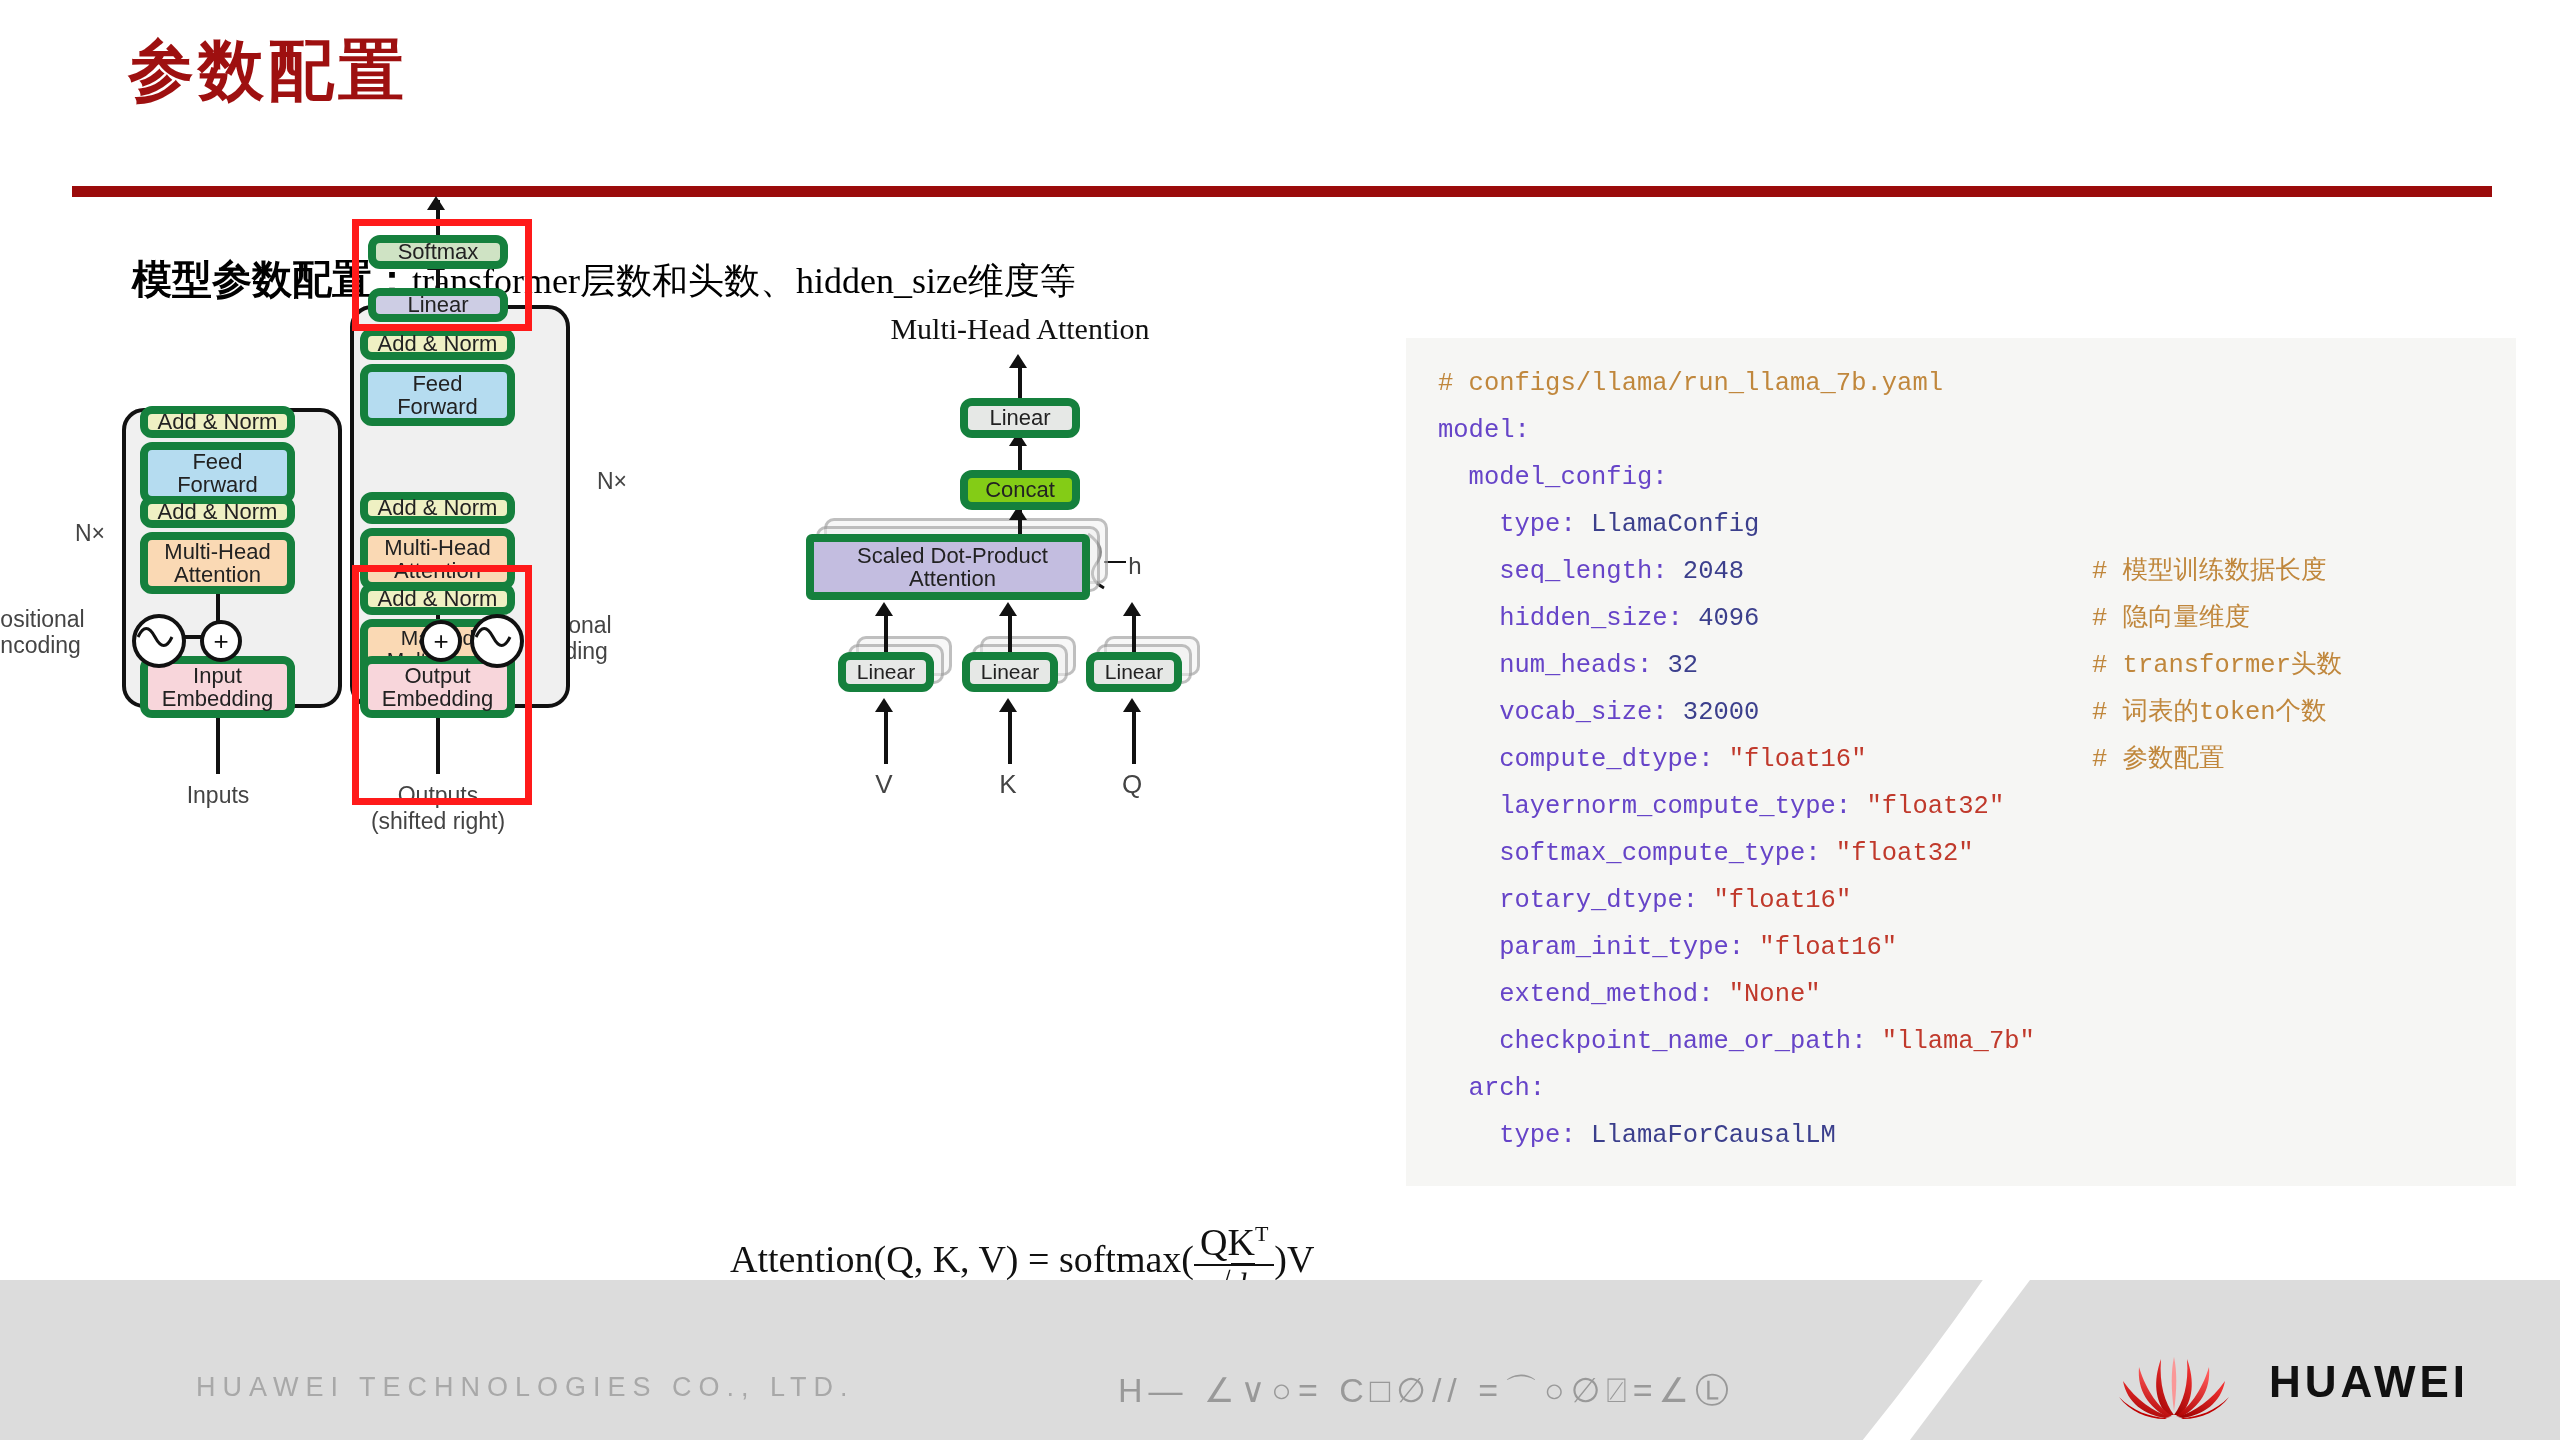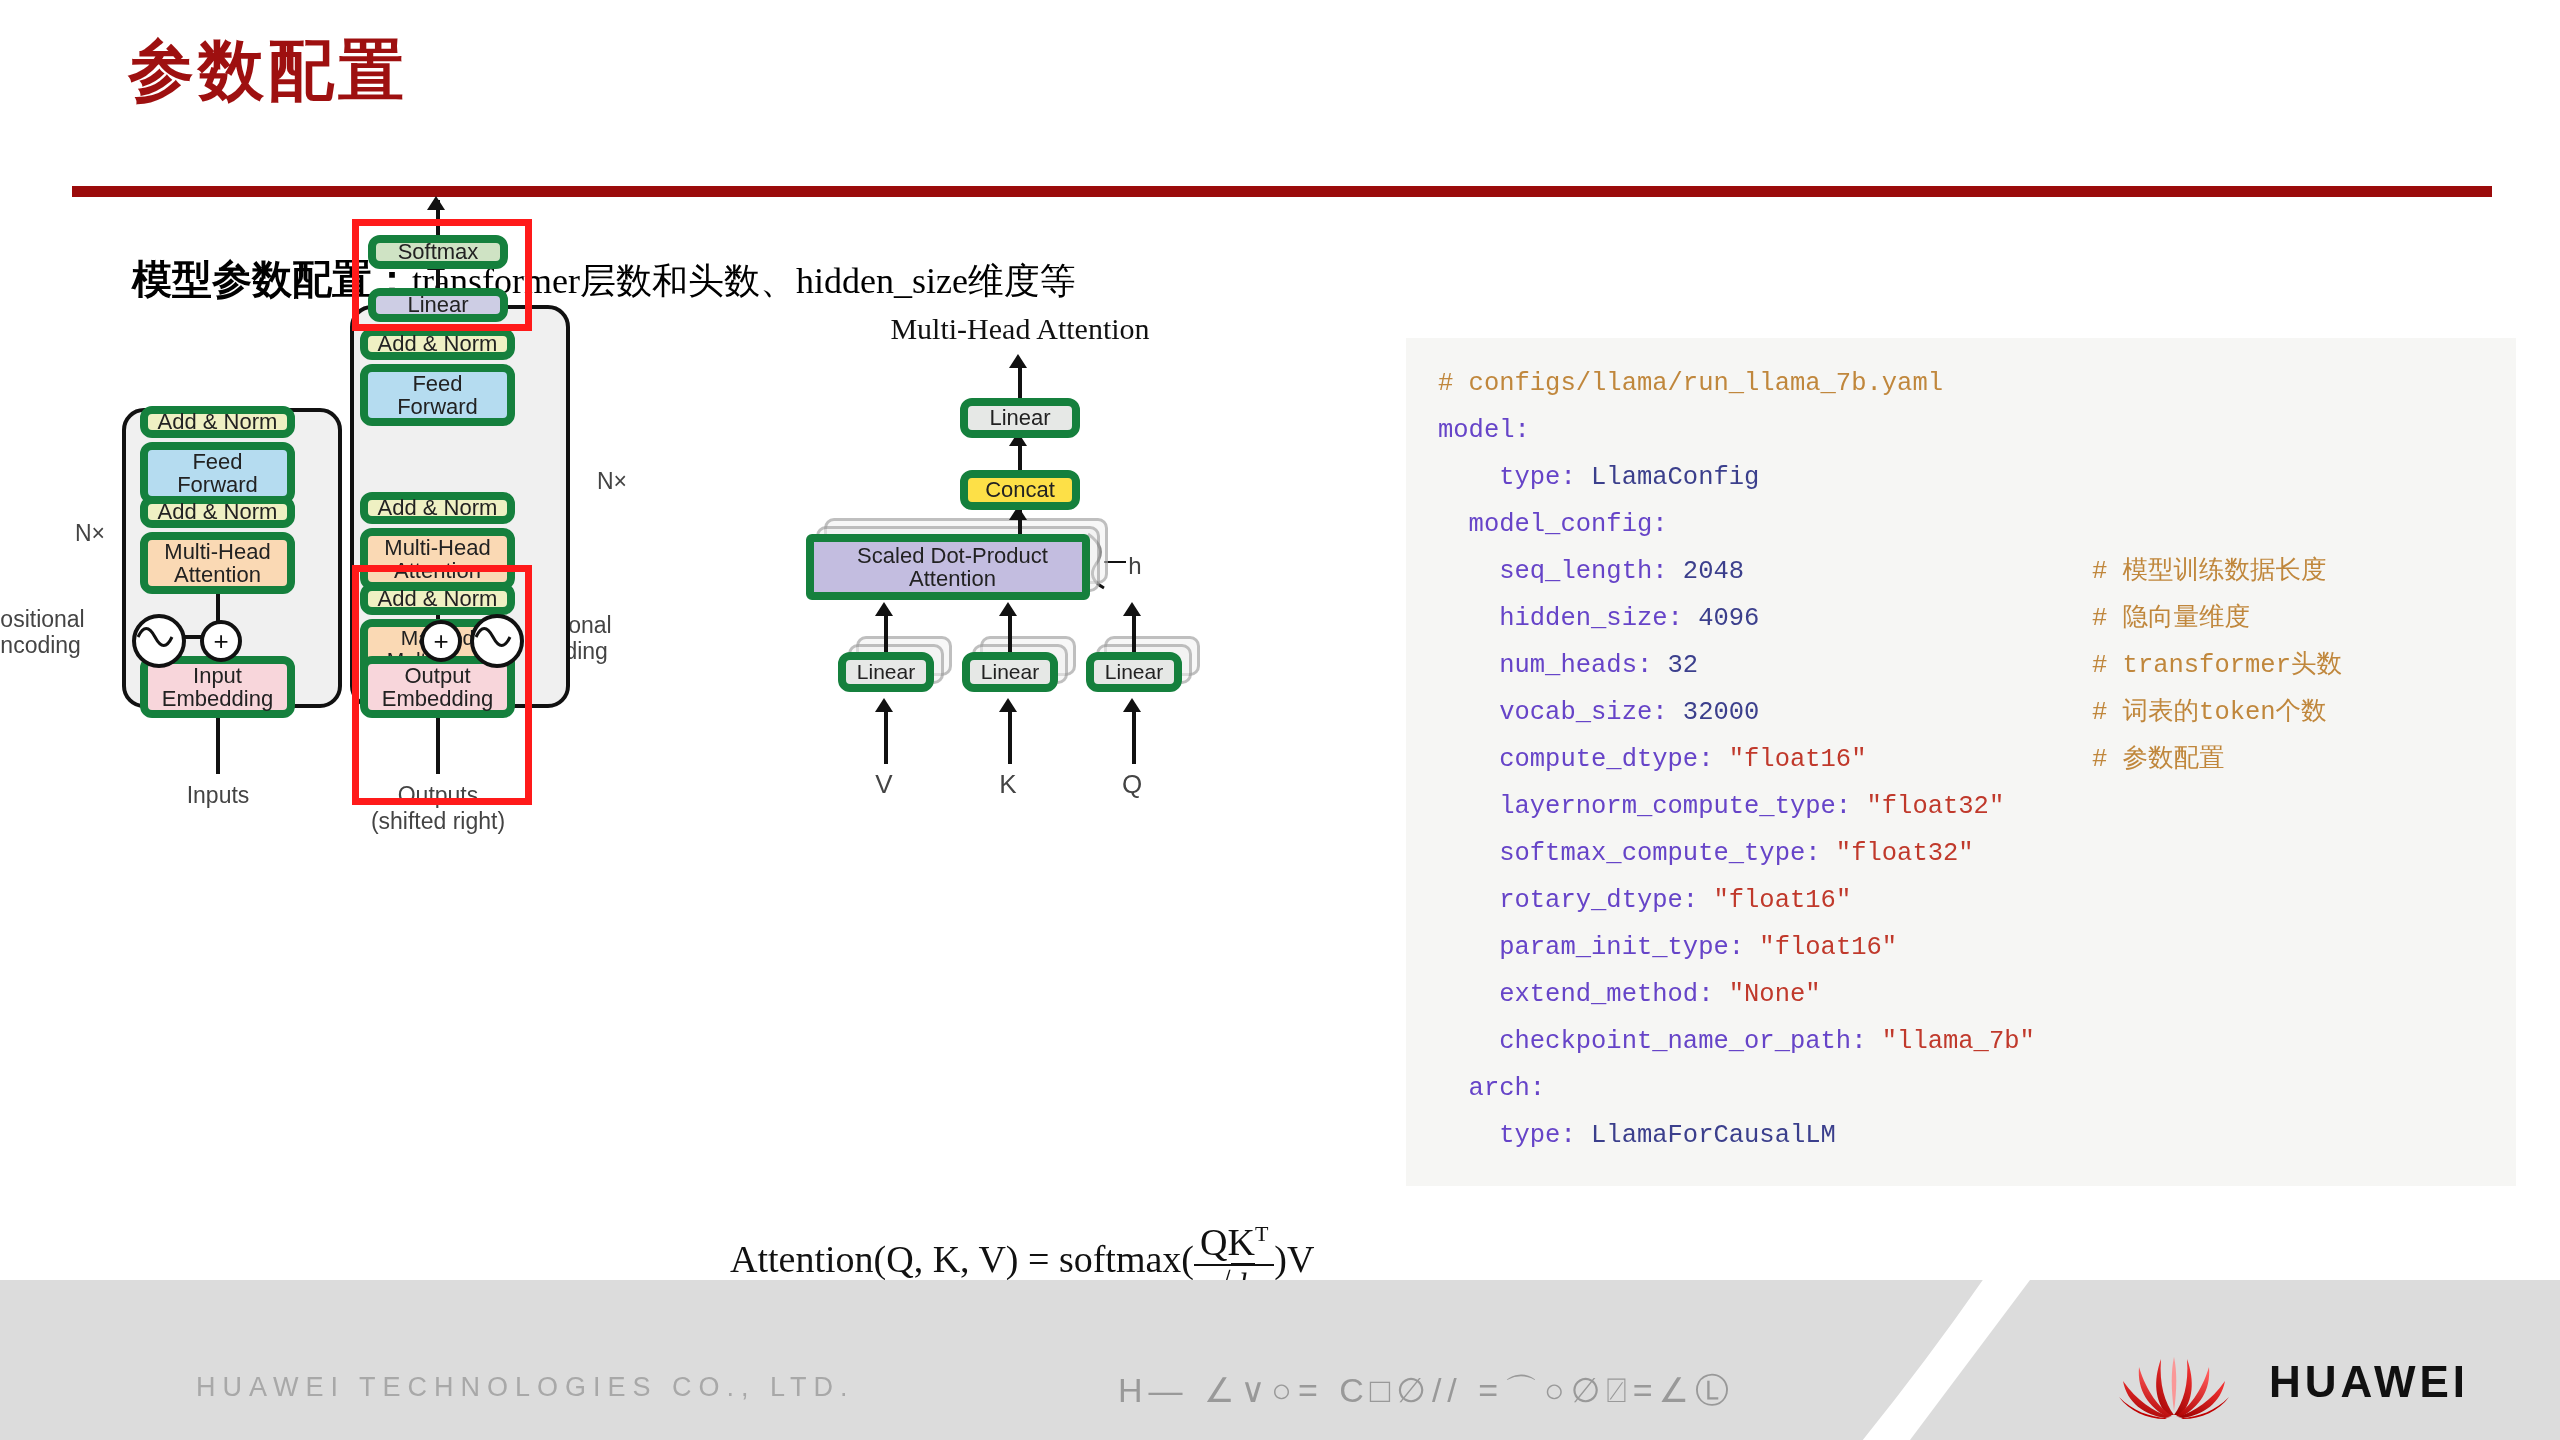--- a/index.html
+++ b/index.html
@@ -53,7 +53,7 @@
   .c-pink{background:#f8d6db;}
   .c-gray{background:#e6e8e6;}
   .c-purple{background:#c3bde0;padding-left:9px;}
-  .c-conc{background:#fde047;}
+  .c-conc{background:#84cc16;}
 
   .tplate{
     position:absolute;background:#f0f0f0;

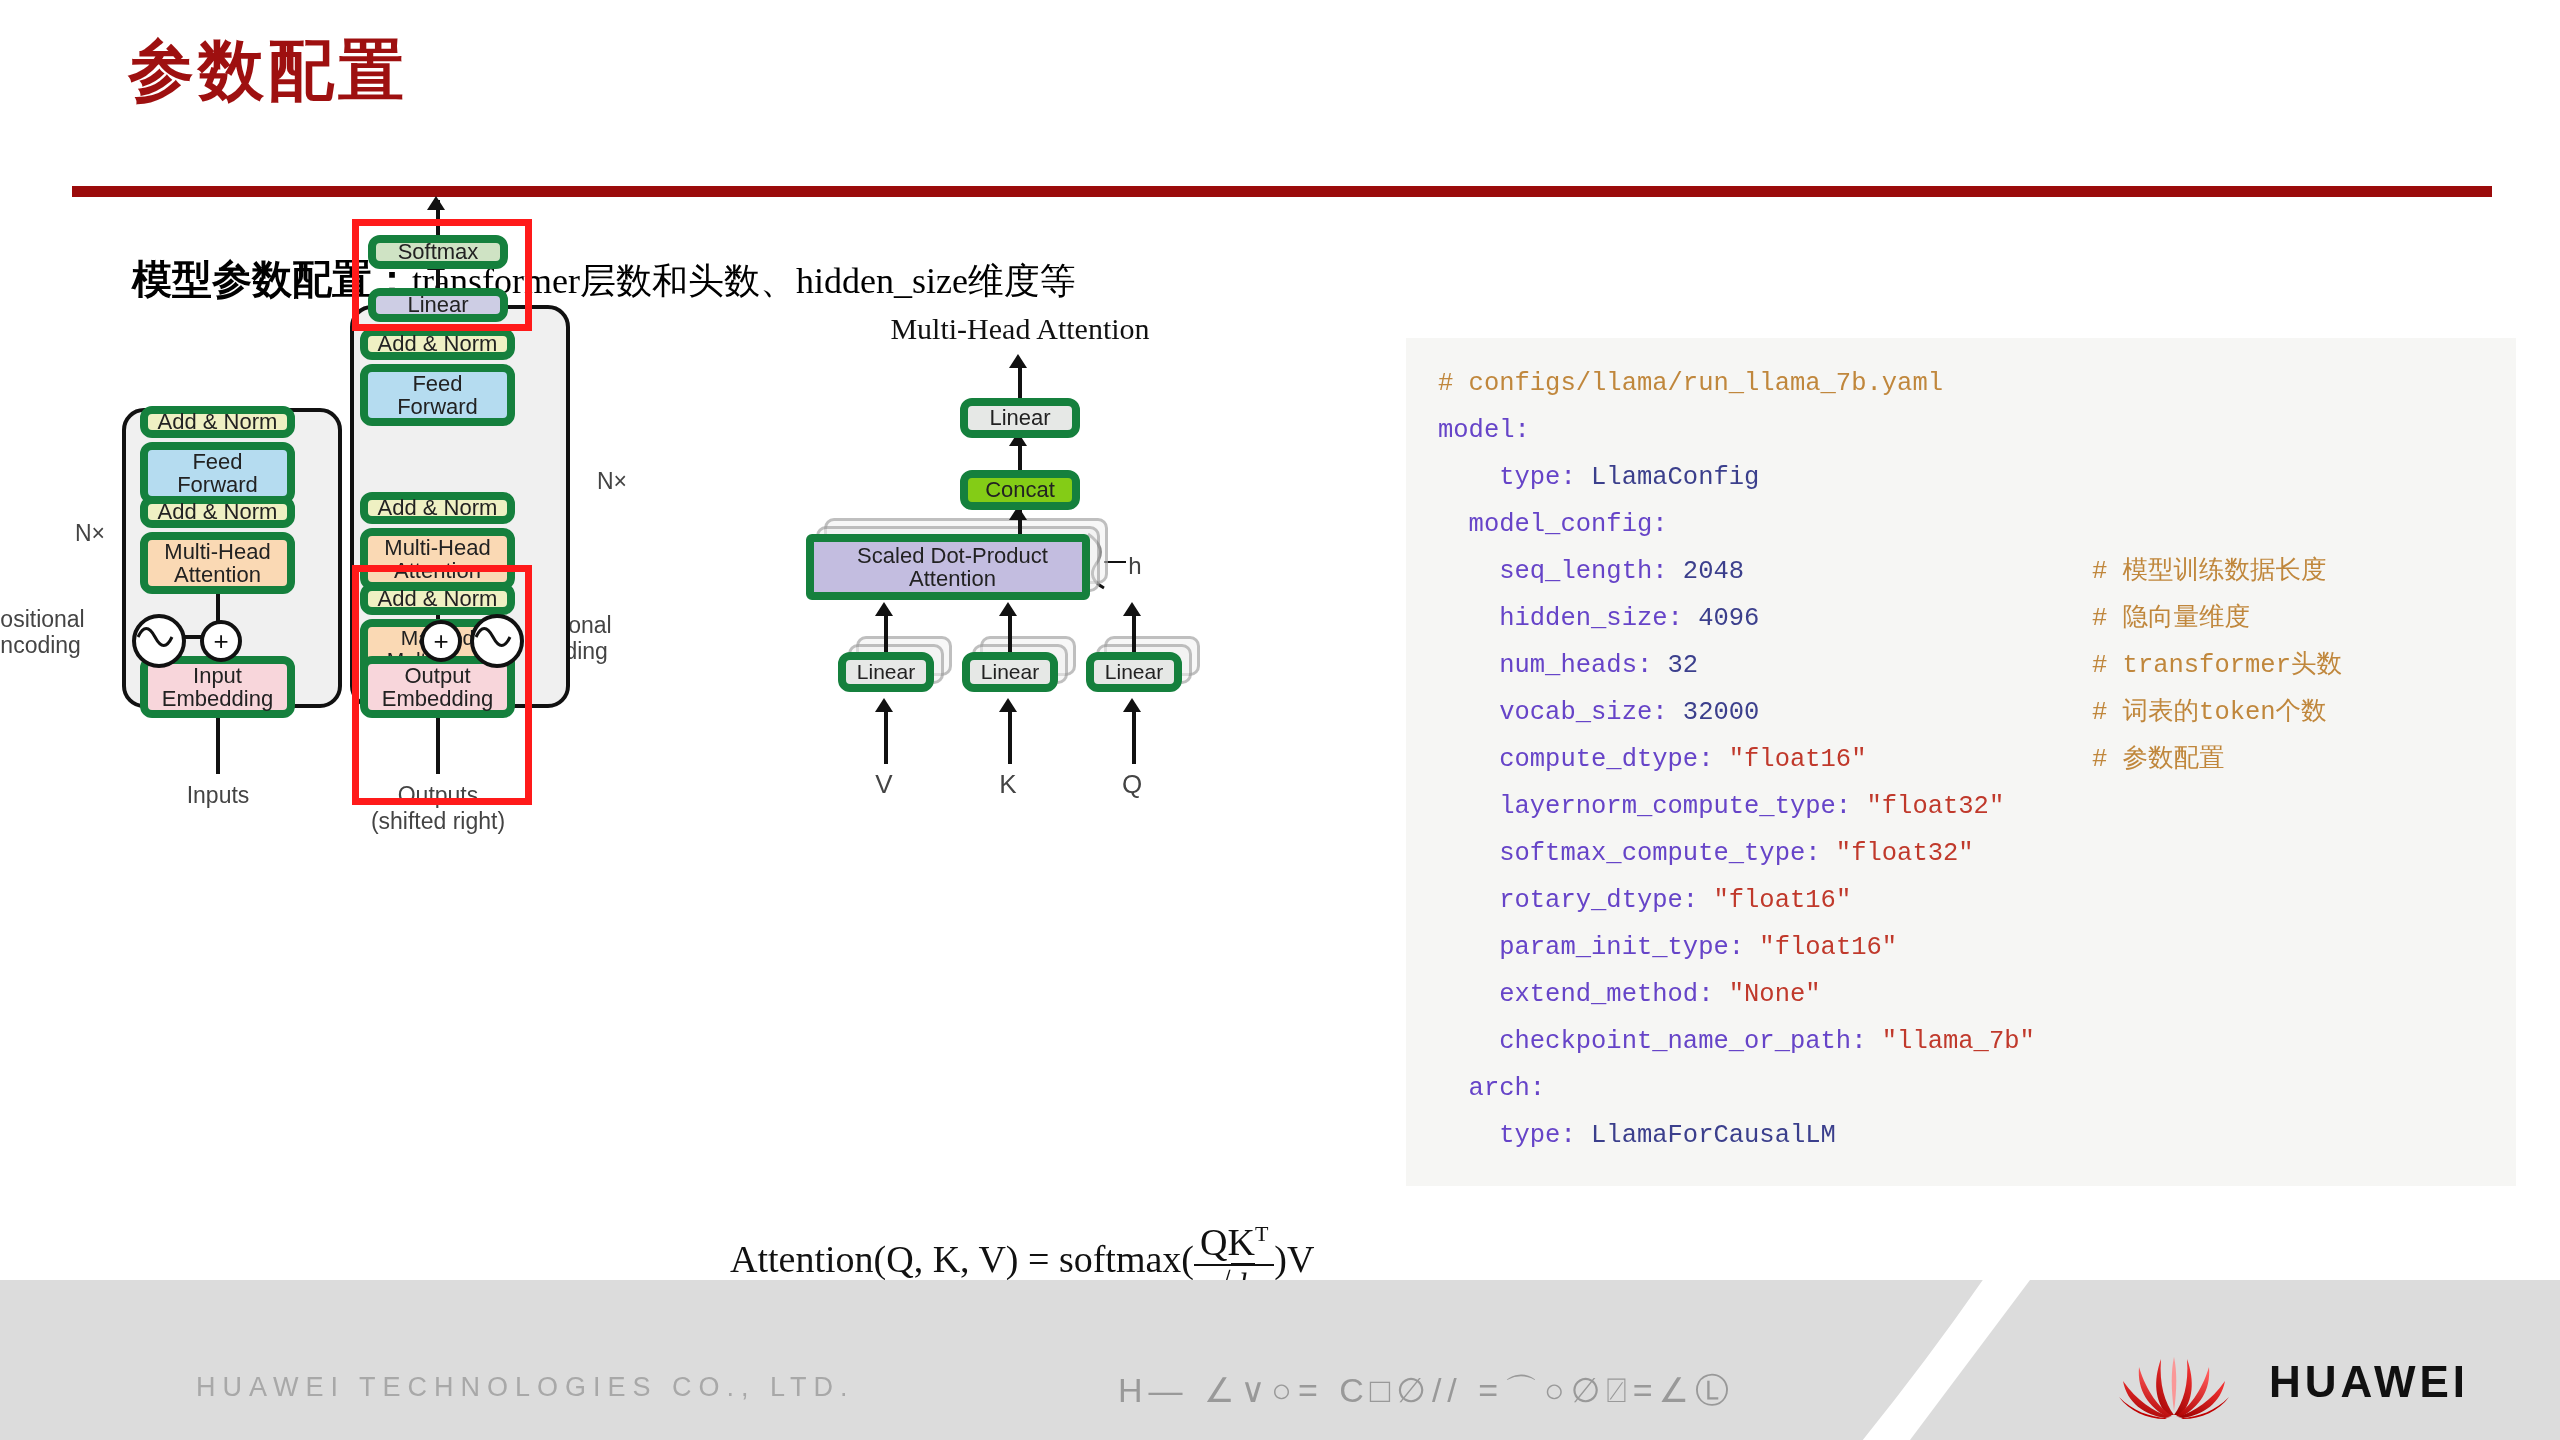--- a/index.html
+++ b/index.html
@@ -352,8 +352,8 @@
 <div id="codeblock">
     <div class="cline"><span class="ctext"><span class="ccmt"># configs/llama/run_llama_7b.yaml</span></span></div>
     <div class="cline"><span class="ctext"><span class="ckey">model:</span></span></div>
+    <div class="cline"><span class="ctext"><span class="ckey">  model_config:</span></span></div>
     <div class="cline"><span class="ctext"><span class="ckey">    type:</span><span class="cval"> LlamaConfig</span></span></div>
-    <div class="cline"><span class="ctext"><span class="ckey">  model_config:</span></span></div>
     <div class="cline"><span class="ctext"><span class="ckey">    seq_length:</span><span class="cnum"> 2048</span></span><span class="rcmt"># 模型训练数据长度</span></div>
     <div class="cline"><span class="ctext"><span class="ckey">    hidden_size:</span><span class="cnum"> 4096</span></span><span class="rcmt"># 隐向量维度</span></div>
     <div class="cline"><span class="ctext"><span class="ckey">    num_heads:</span><span class="cnum"> 32</span></span><span class="rcmt"># transformer头数</span></div>

